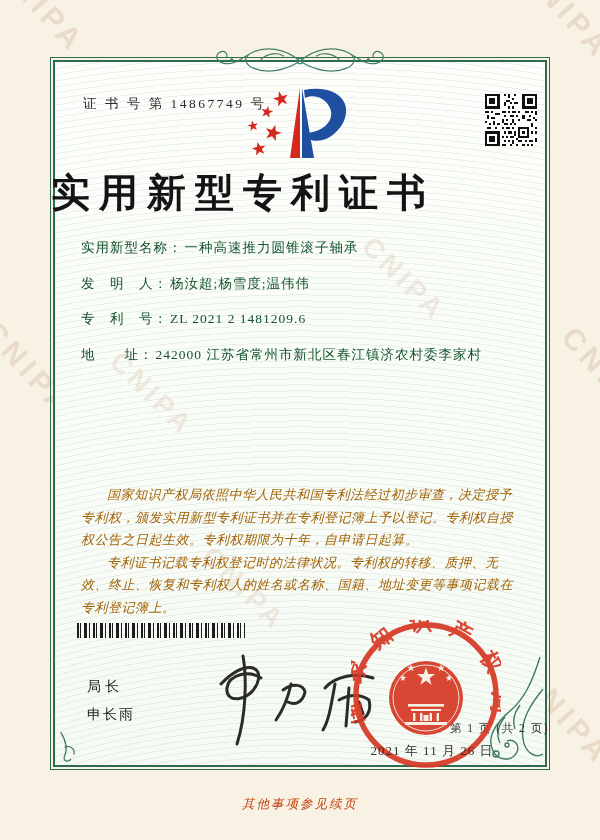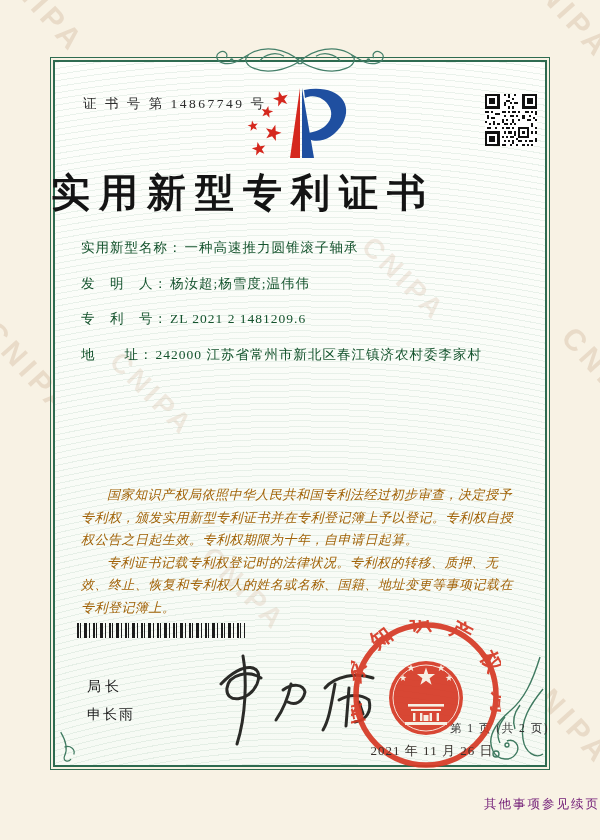--- a/index.html
+++ b/index.html
@@ -83,8 +83,8 @@
   .page-number{position:absolute;left:0;top:663px;width:100%;text-align:right;
     font-size:11.5px;letter-spacing:1.5px;color:#333;z-index:4;}
   .footer-note{
-    position:absolute;left:0;top:796px;width:100%;text-align:right;
-    font-size:12.5px;letter-spacing:2px;color:#701a75;z-index:2;
+    position:absolute;left:0;top:796px;width:100%;text-align:center;
+    font-size:12.5px;font-style:italic;letter-spacing:2px;color:#c2410c;z-index:2;
   }
 </style>
 </head>

